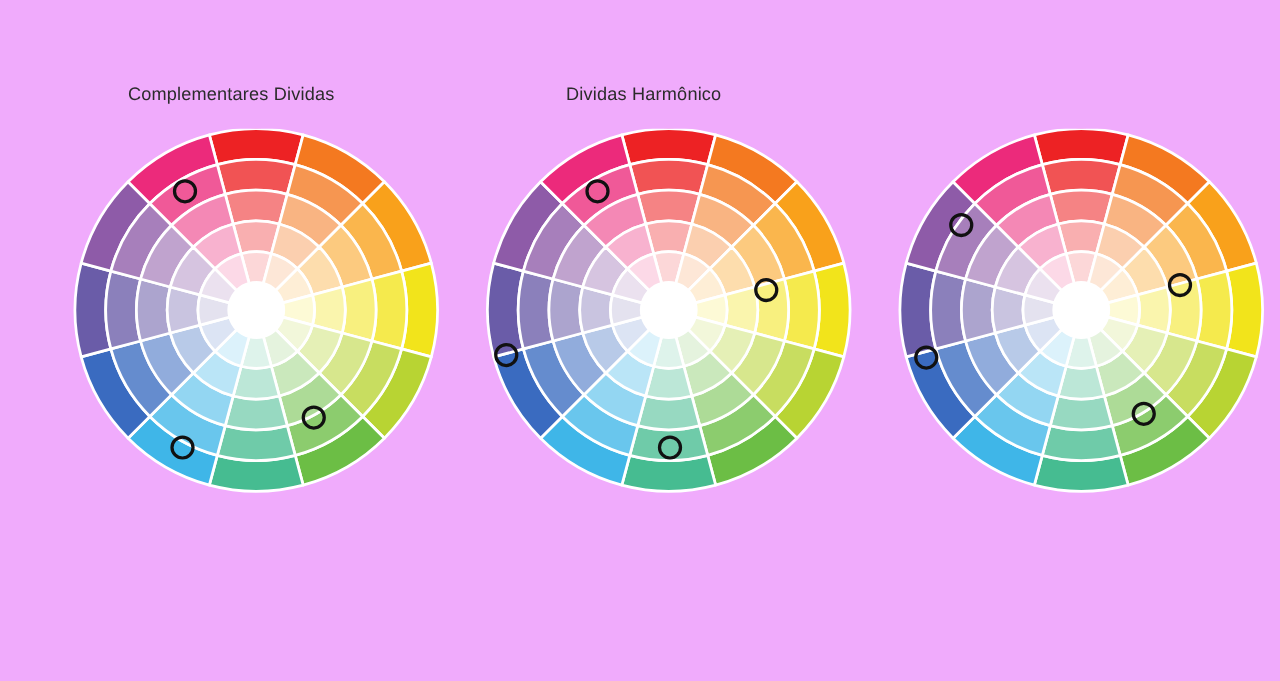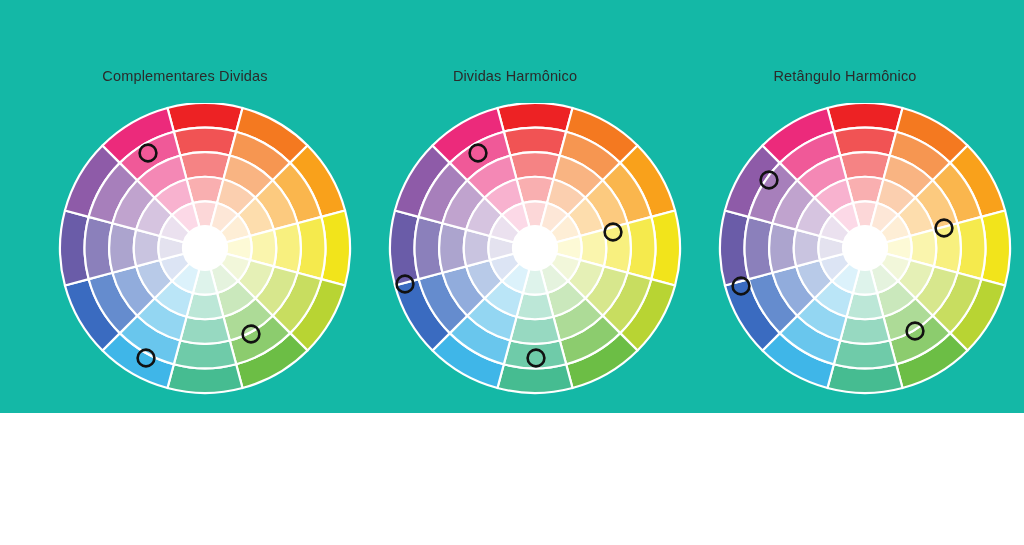--- a/index.html
+++ b/index.html
@@ -18,8 +18,8 @@
   #stage {
     position: relative;
     width: 1024px;
-    height: 413px;
-    background: #14b8a6;
+    height: 545px;
+    background: #f0abfc;
   }
   .wheel-panel {
     position: absolute;

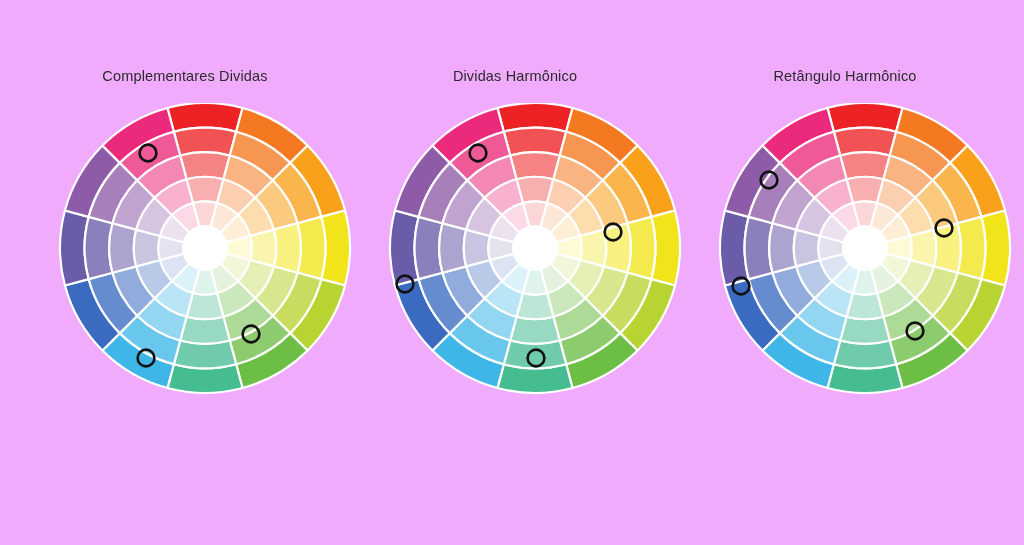--- a/index.html
+++ b/index.html
@@ -257,7 +257,6 @@
     </div>
 
   <div class="wheel-panel" id="panel-2" style="left: 680px;">
-    <div class="wheel-title">Retângulo Harmônico</div>
 
   <svg class="wheel-svg" width="330" height="330" viewBox="0 0 330 330">
         <g>

